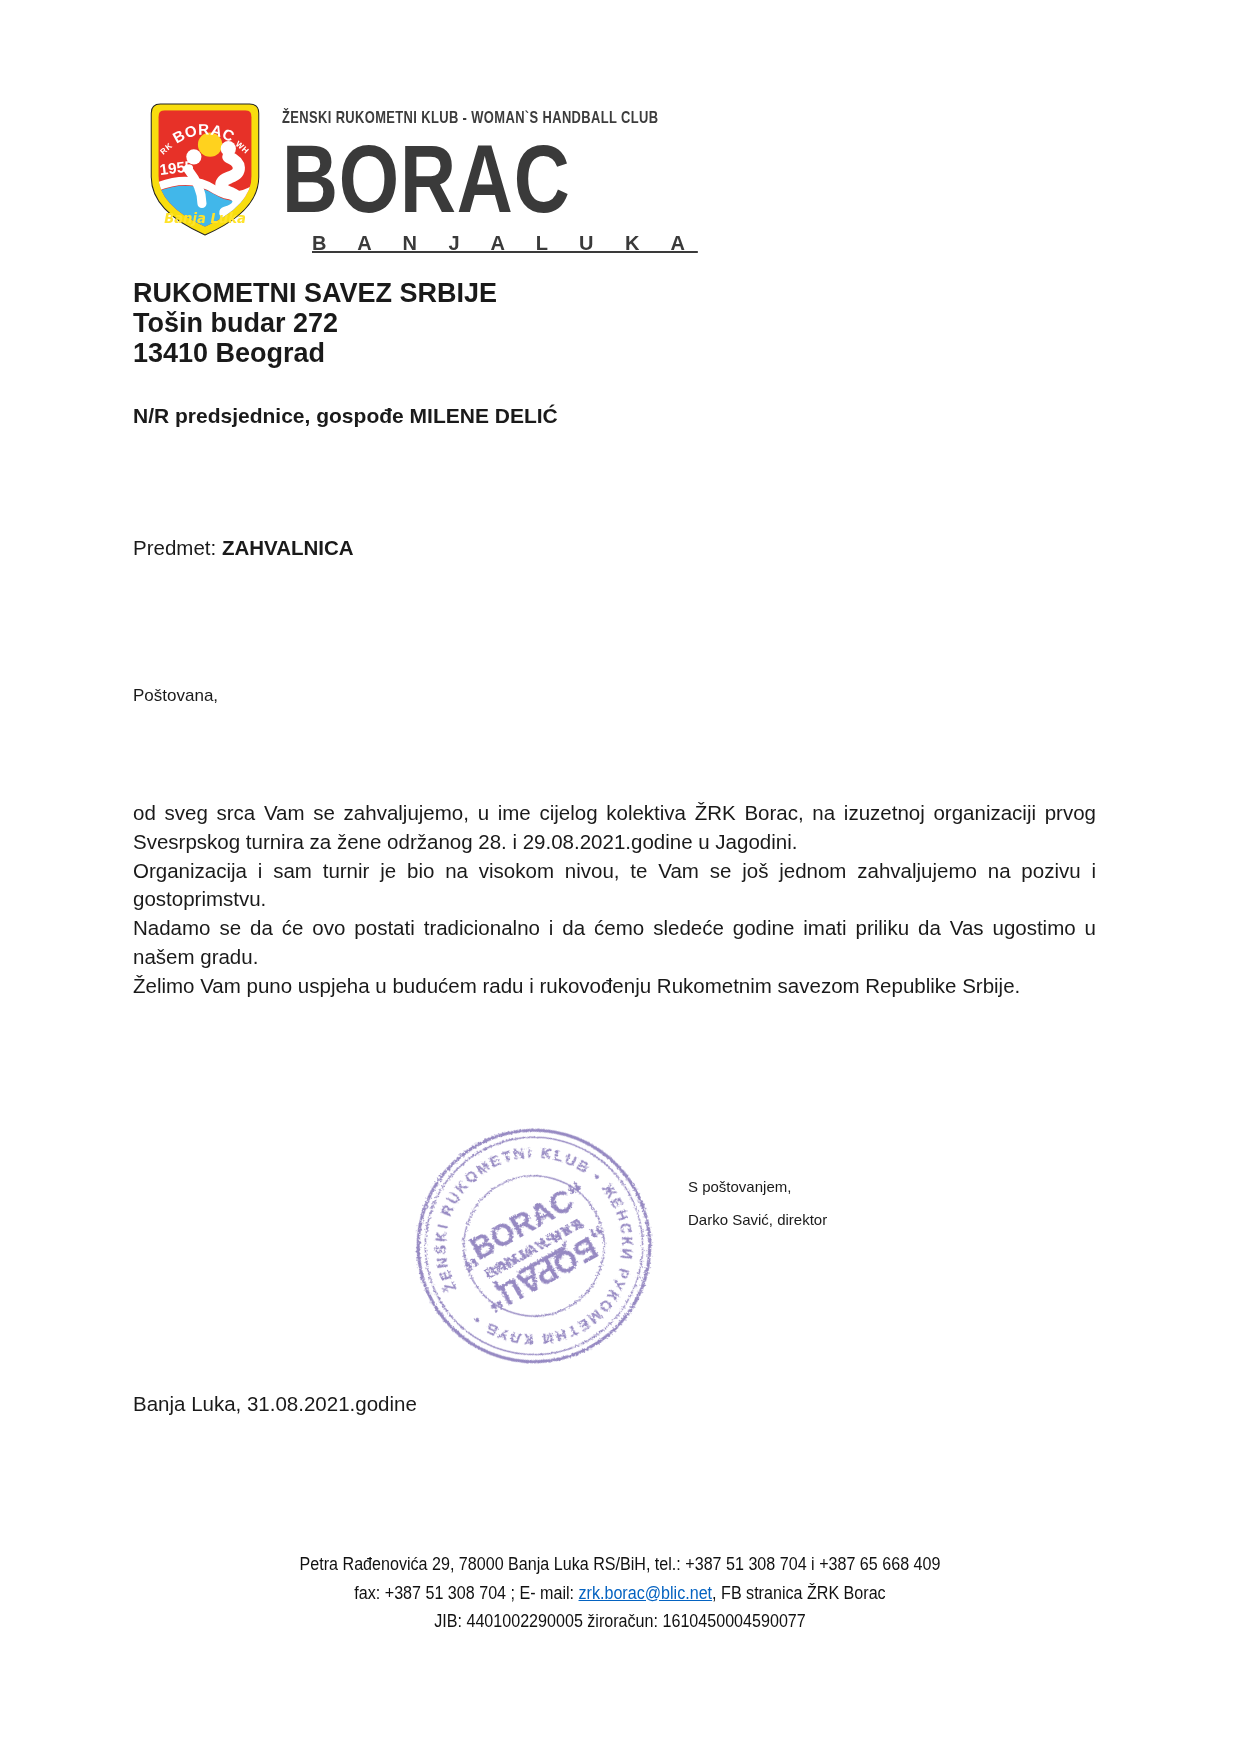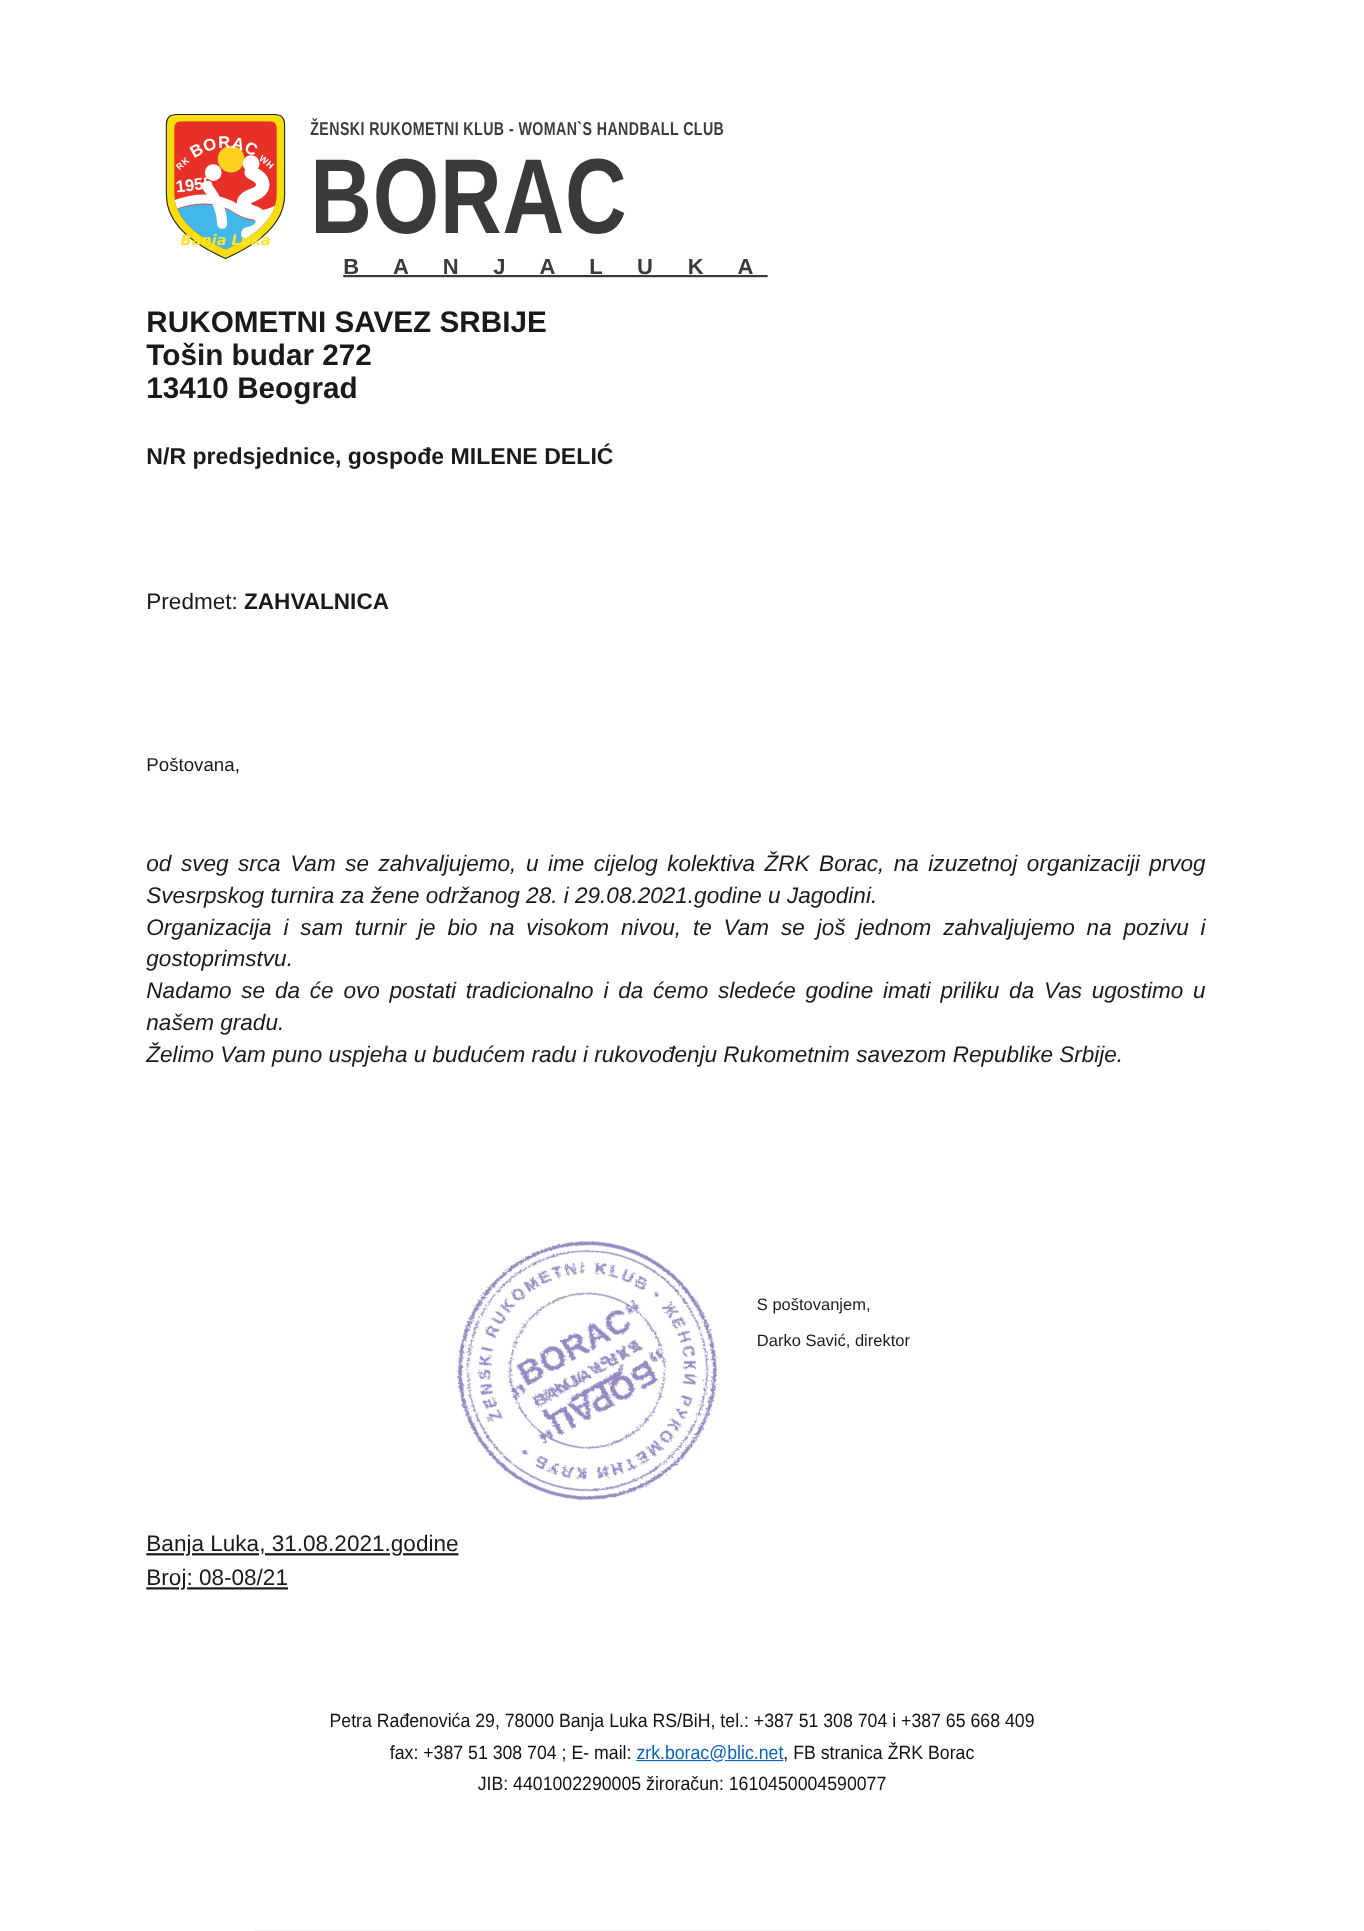--- a/index.html
+++ b/index.html
@@ -40,7 +40,7 @@
   .subject   { position: absolute; left: 133px; top: 536px; font-size: 20.5px; }
   .subject b { font-weight: bold; }
   .salutation{ position: absolute; left: 133px; top: 686px; font-size: 17px; }
-  .body-text { position: absolute; left: 133px; top: 772px; width: 963px; font-size: 20.5px; line-height: 28.8px; font-style: italic; }
+  .body-text { position: absolute; left: 133px; top: 799px; width: 963px; font-size: 20.5px; line-height: 28.8px; }
   .body-text p { text-align: justify; margin: 0; }
 
   .signature { position: absolute; left: 688px; top: 1170px; width: 305px; text-align: left; font-size: 15px; line-height: 33px; }

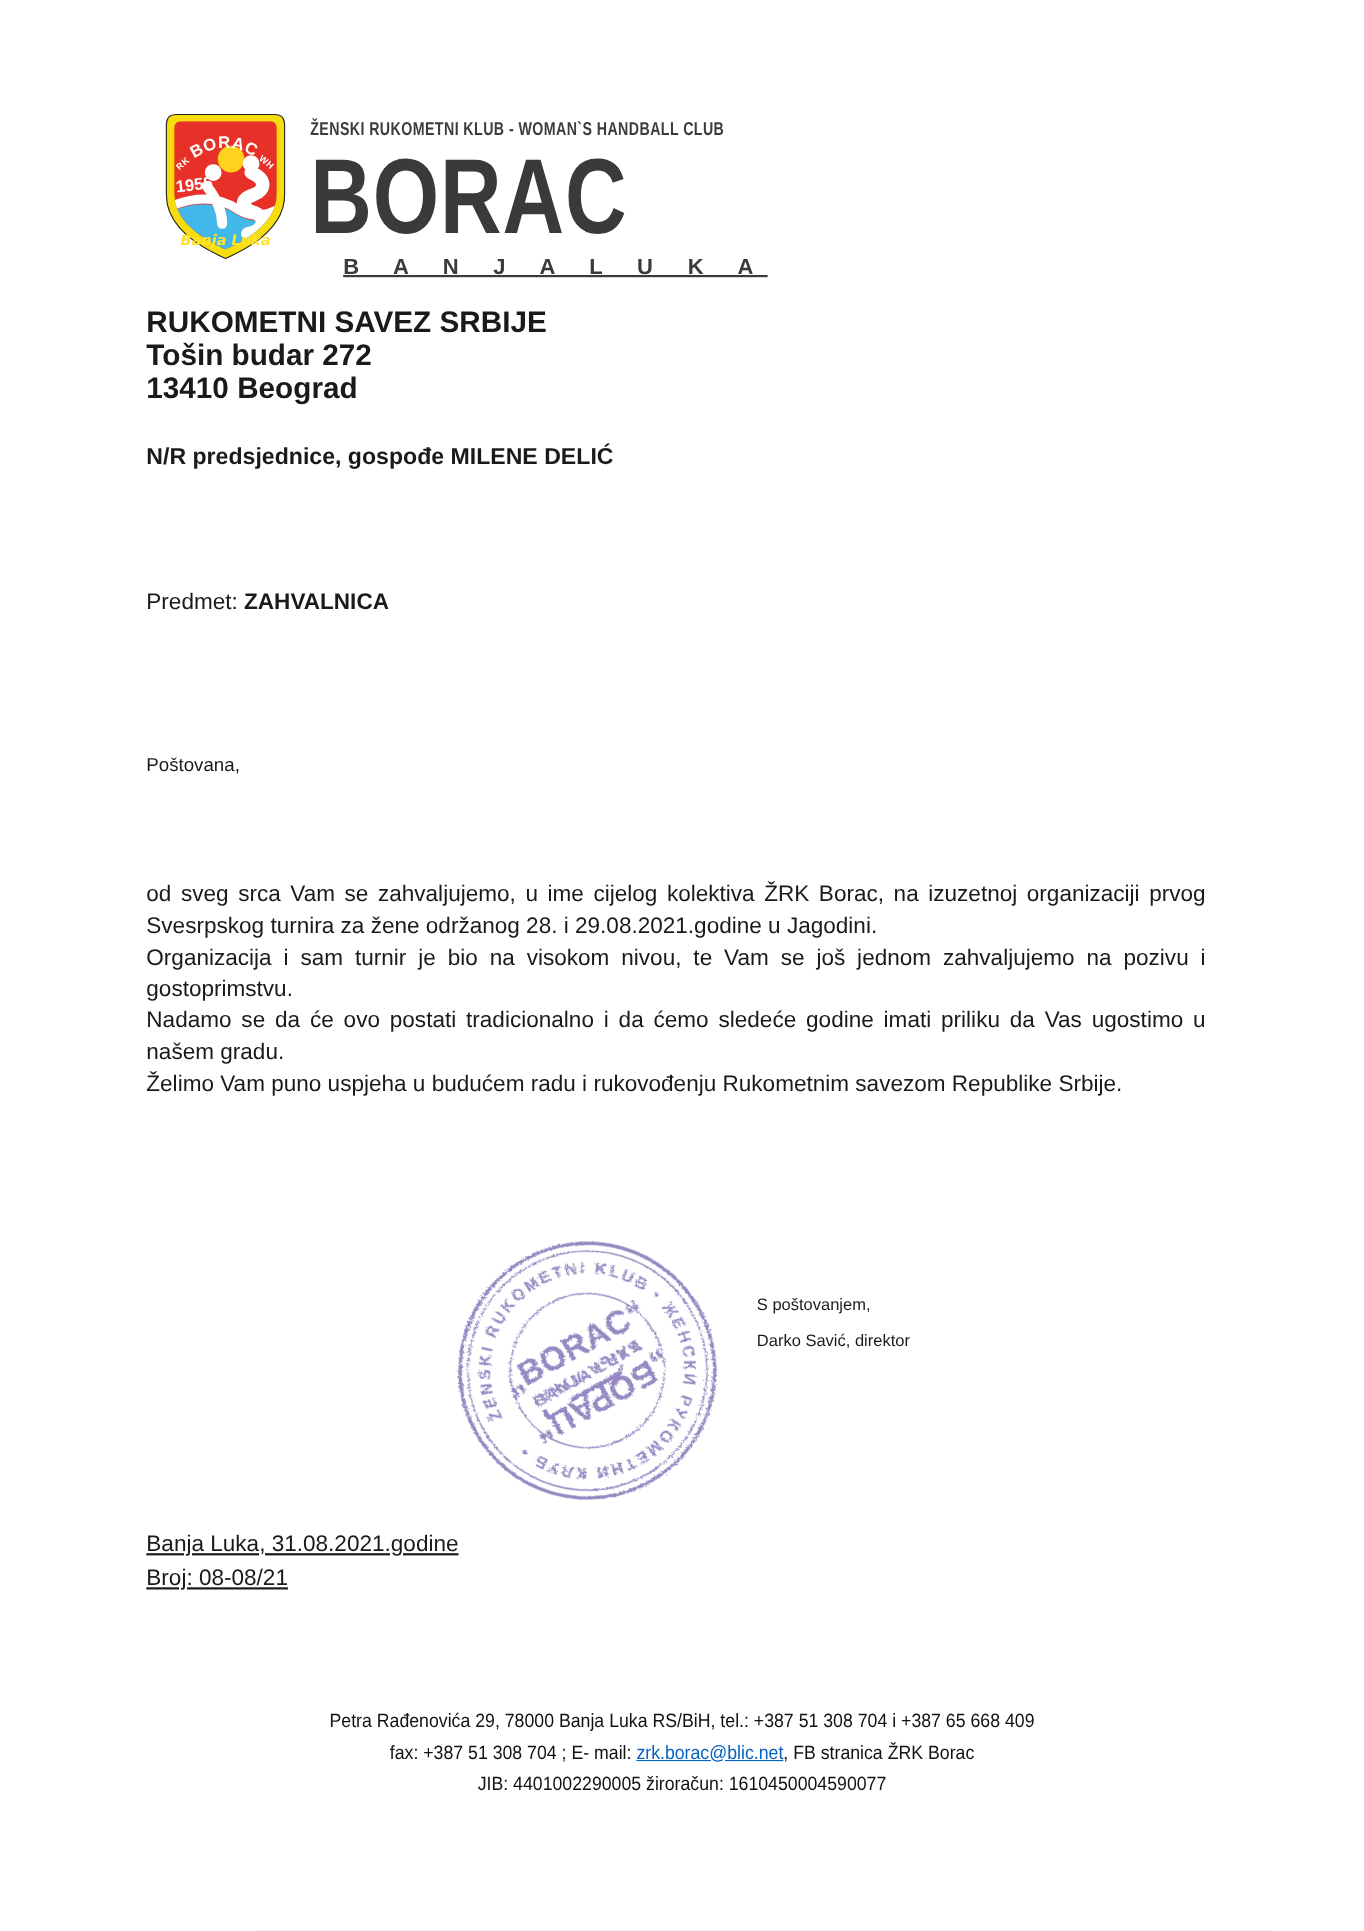--- a/index.html
+++ b/index.html
@@ -47,7 +47,7 @@
 
   .stamp-wrap { position: absolute; left: 406px; top: 1118px; width: 256px; height: 256px; transform: rotate(-29deg); opacity: 0.82; }
 
-  .dateline { position: absolute; left: 133px; top: 1388px; font-size: 20.5px; line-height: 31px; text-decoration: underline; }
+  .dateline { position: absolute; left: 133px; top: 1388px; font-size: 20.5px; line-height: 31px; }
 
   .footer {
     position: absolute; left: 139px; top: 1550px; width: 962px;

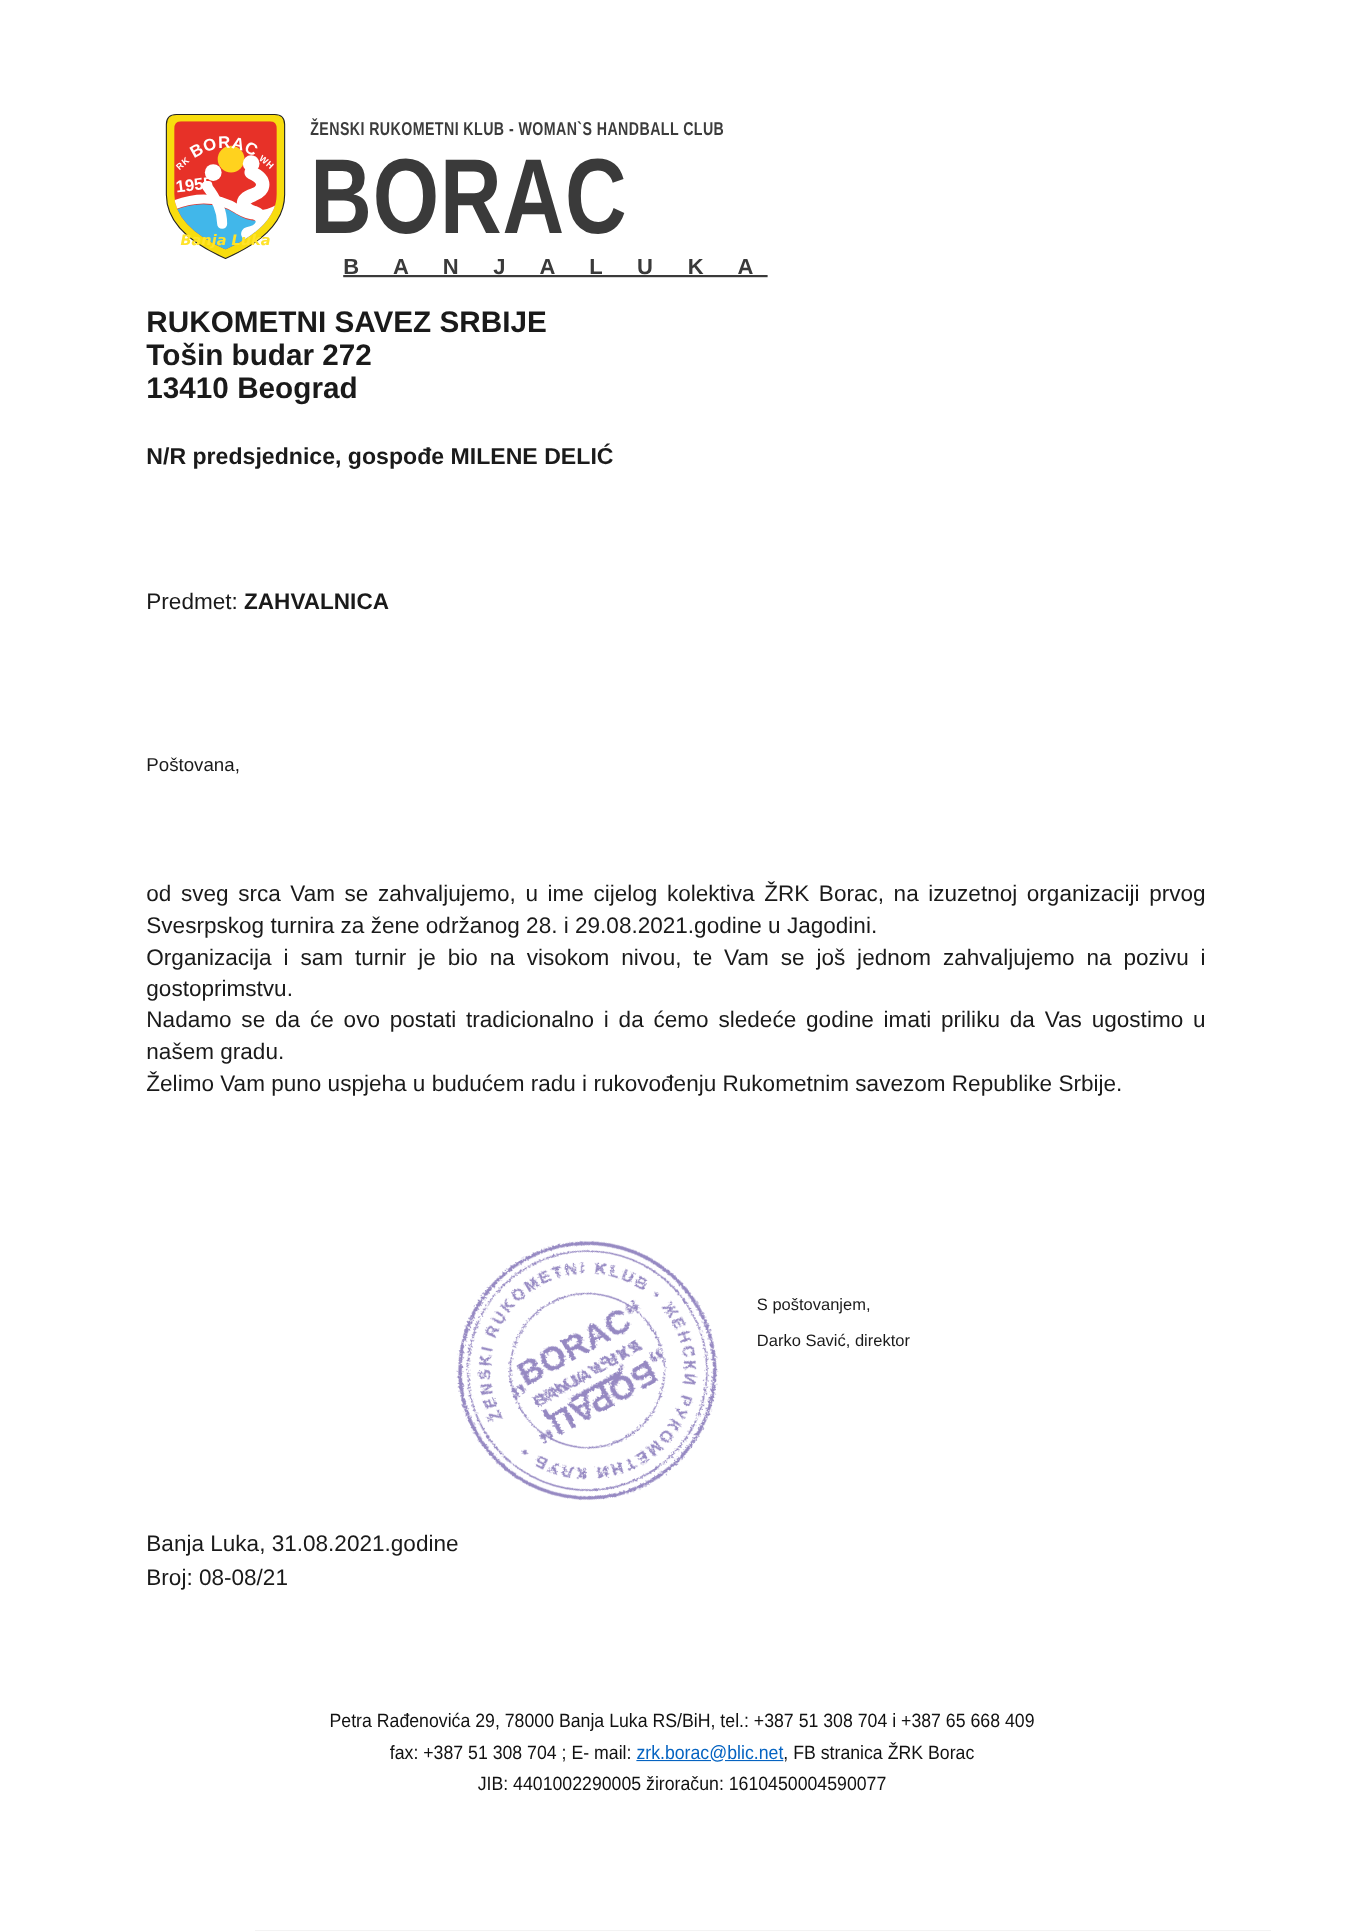--- a/index.html
+++ b/index.html
@@ -159,7 +159,6 @@
 
   <div class="dateline">
     <div>Banja Luka, 31.08.2021.godine</div>
-    <div>Broj: 08-08/21</div>
   </div>
 
   <div class="footer">

